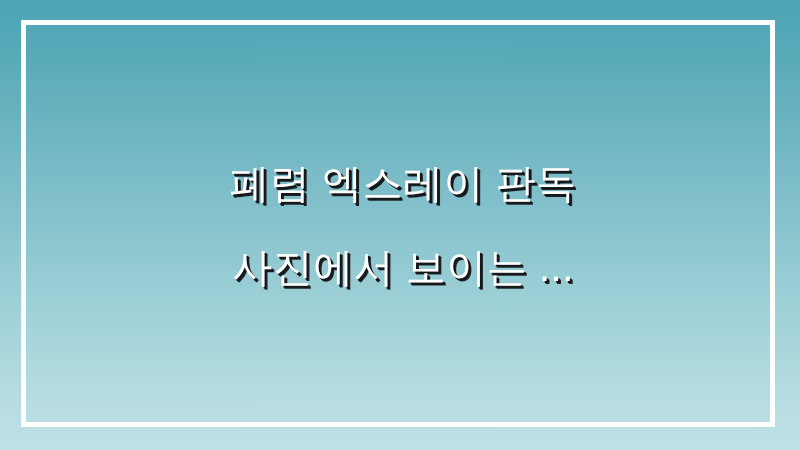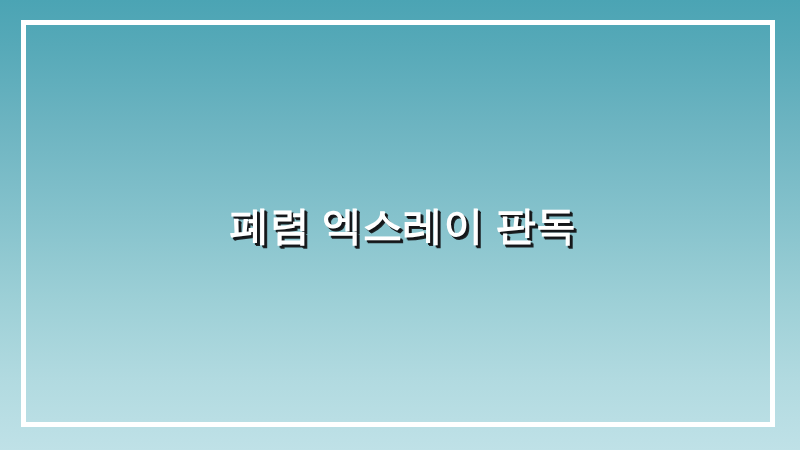--- a/index.html
+++ b/index.html
@@ -52,7 +52,7 @@
   .line {
     color: #ffffff;
     font-size: 40px;
-    font-weight: bold;
+    font-weight: normal;
     line-height: 84px;
     letter-spacing: 0.5px;
     white-space: pre;

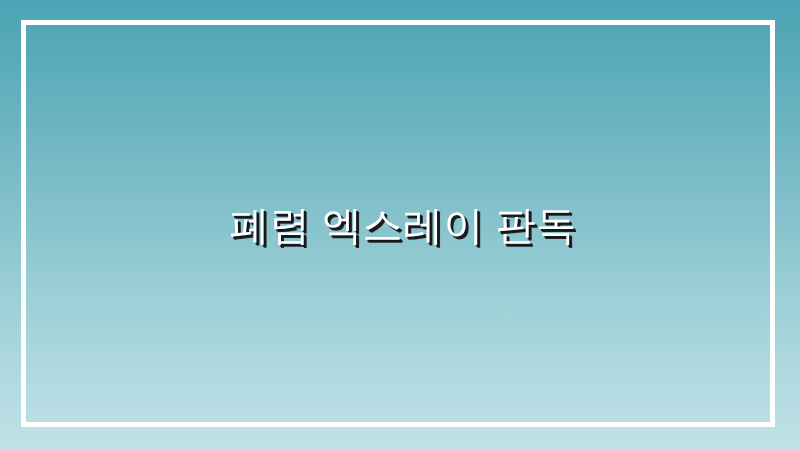--- a/index.html
+++ b/index.html
@@ -71,6 +71,7 @@
 
   <div id="headline">
     <div class="line">폐렴 엑스레이 판독</div>
+    <div class="line">사진에서 보이는 ...</div>
   </div>
 
 </div>

